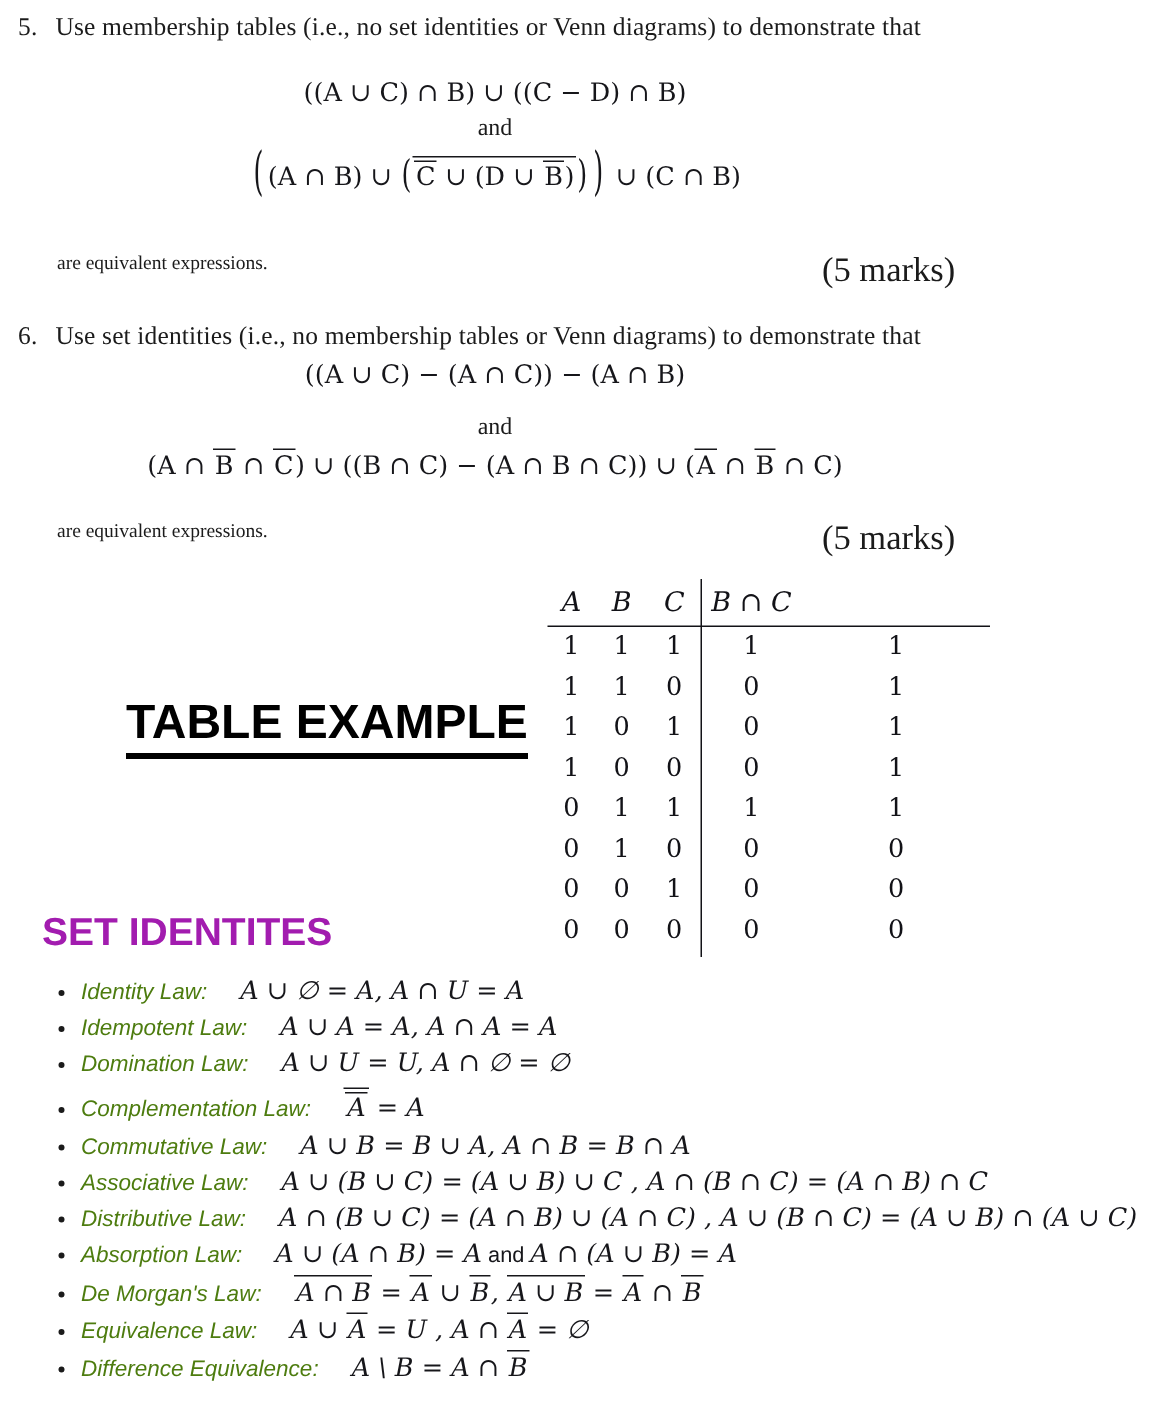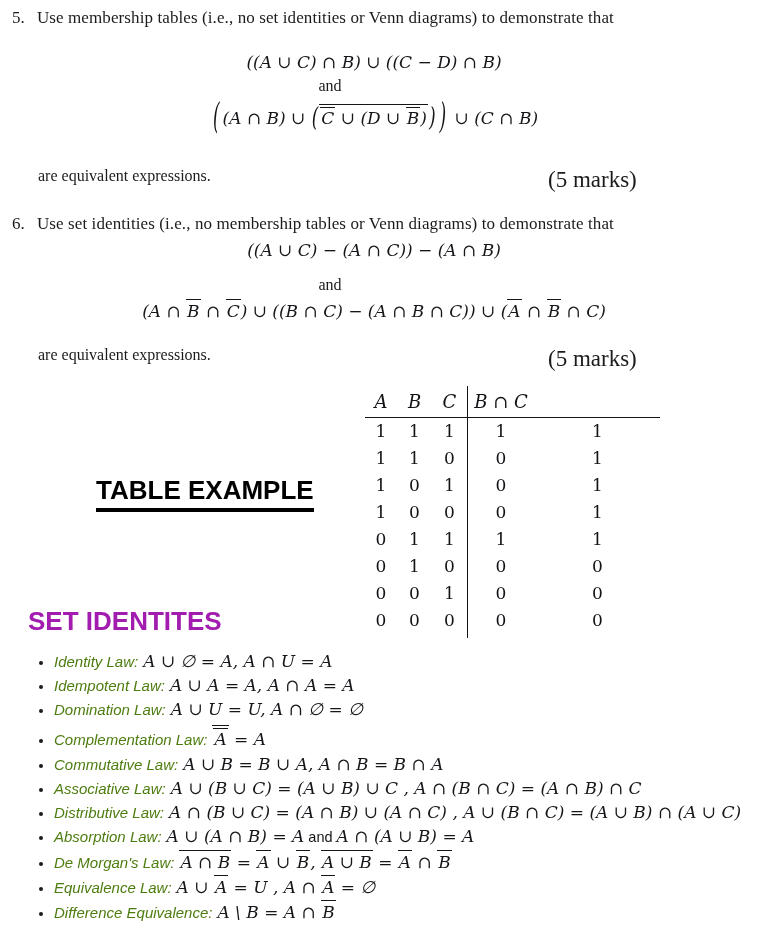--- a/index.html
+++ b/index.html
@@ -15,8 +15,8 @@
   .qtext{flex:1;}
   .mexpr{
     position:absolute;left:0;width:660px;text-align:center;
-    font-family:"DejaVu Serif","Liberation Serif",serif;font-style:italic;
-    font-size:17px;color:#16161a;white-space:nowrap;padding-left:44px;
+    font-family:"DejaVu Serif","Liberation Serif",serif;
+    font-size:17px;color:#16161a;white-space:nowrap;
   }
   #q5-e1{top:52px;}
   #q5-e2{top:95px;height:48px;line-height:46px;}

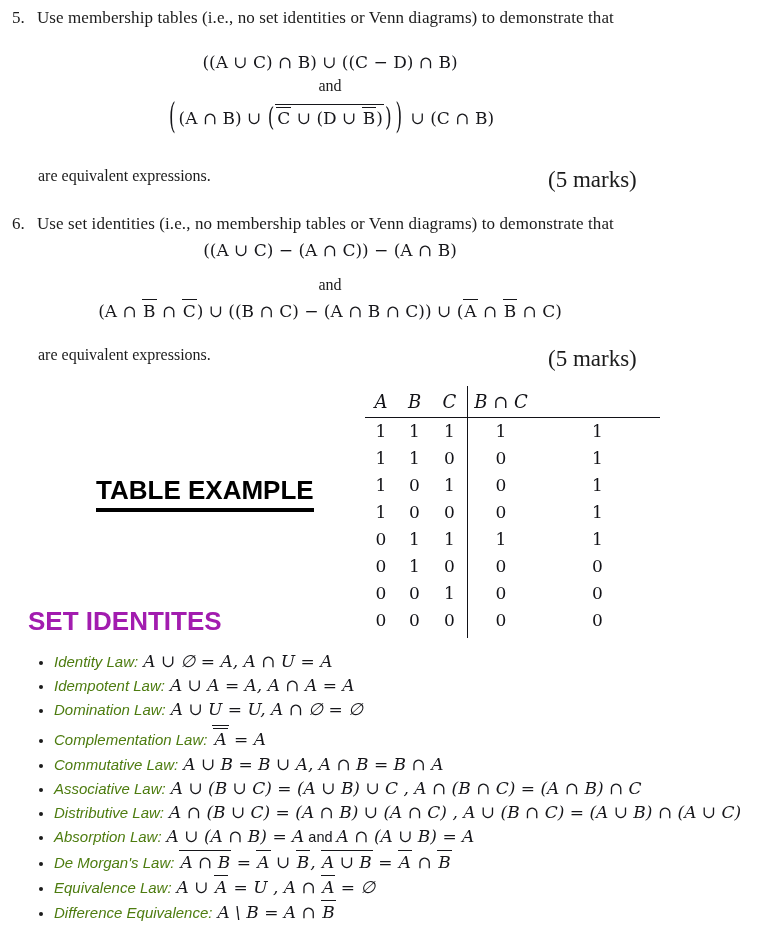--- a/index.html
+++ b/index.html
@@ -25,7 +25,7 @@
   .andlbl{position:absolute;left:0;width:660px;text-align:center;font-size:16px;}
   #q5-and{top:77px;}
   #q6-and{top:276px;}
-  .qfoot{position:absolute;left:38px;font-size:16px;}
+  .qfoot{position:absolute;left:38px;font-size:13px;}
   .marks{position:absolute;left:548px;font-size:23px;}
   #q5-foot,#q5-marks{top:167px;}
   #q6-foot,#q6-marks{top:346px;}

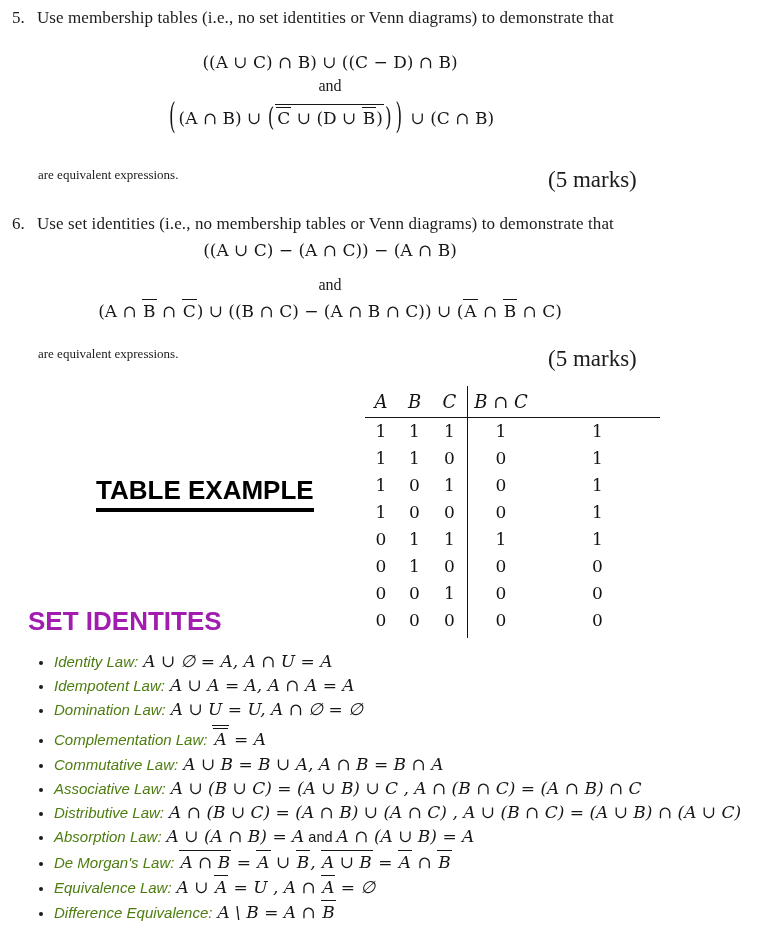--- a/index.html
+++ b/index.html
@@ -44,8 +44,8 @@
   .vline{position:absolute;left:102px;top:-3px;width:0;height:252px;border-left:1.4px solid #121217;}
   
   .tex-heading{
-    position:absolute;left:84px;top:463px;margin:12px;
-    font-family:"Liberation Sans",sans-serif;font-weight:700;font-size:26px;
+    position:absolute;left:84px;top:463px;margin:0;
+    font-family:"Liberation Sans",sans-serif;font-weight:700;font-size:32px;
     color:#000;border-bottom:4px solid #000;padding-bottom:2px;white-space:nowrap;
   }
   .si-heading{

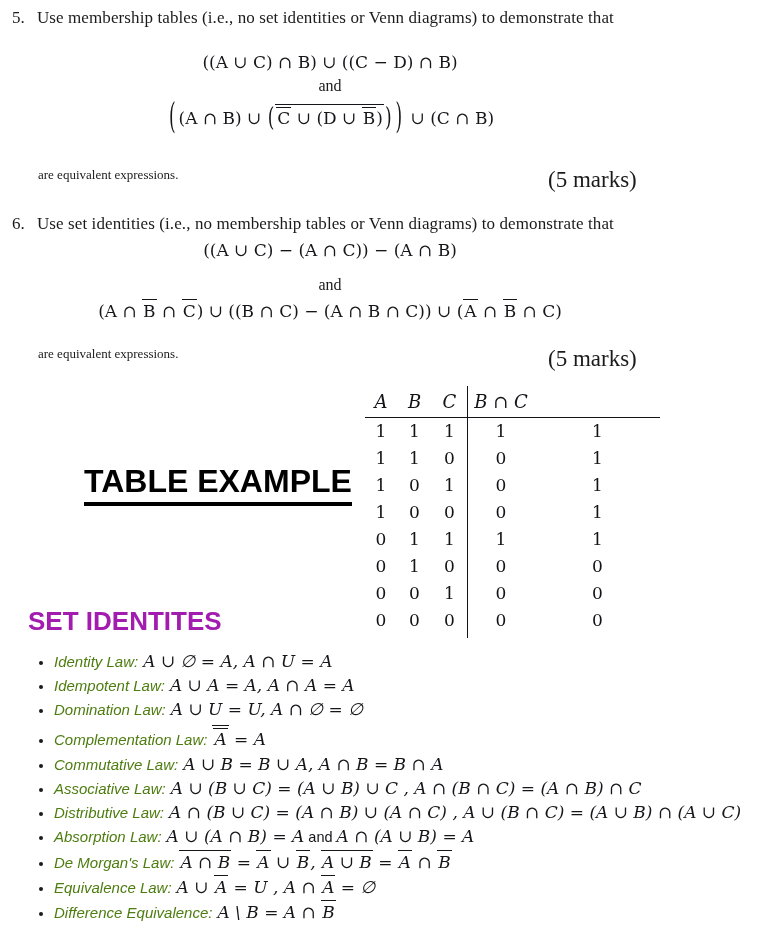--- a/index.html
+++ b/index.html
@@ -60,7 +60,7 @@
   .ident-list li:nth-child(5){margin-top:2px;}
   .ident-list li:nth-child(9){margin-top:2px;}
   .ilabel{font-family:"Liberation Sans",sans-serif;font-size:15px;color:#4d7c0f;font-style:italic;}
-  .imath{font-family:"DejaVu Serif",serif;font-style:italic;font-size:17px;color:#16161a;margin-left:5px;}
+  .imath{font-family:"DejaVu Serif",serif;font-style:italic;font-size:17px;color:#16161a;margin-left:22px;}
   .uptext{font-family:"Liberation Sans",sans-serif;font-style:normal;font-size:14.5px;}
 </style>
 </head>

